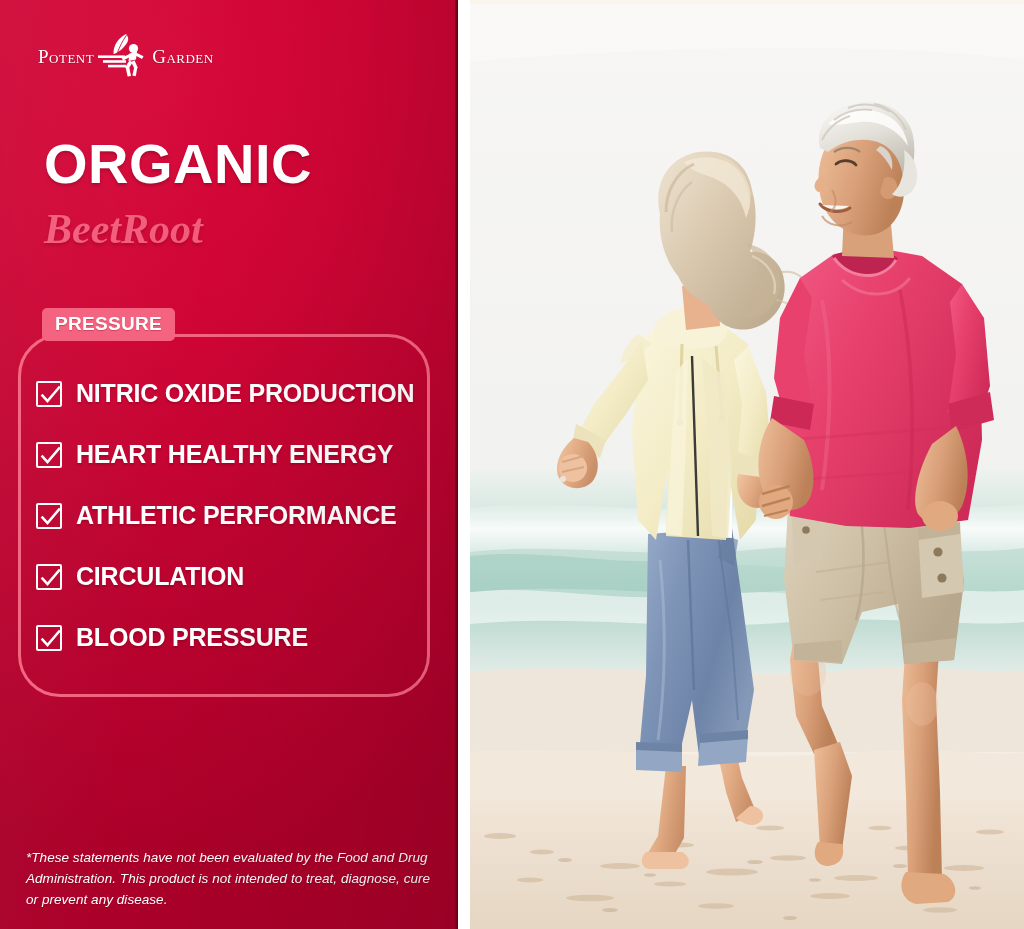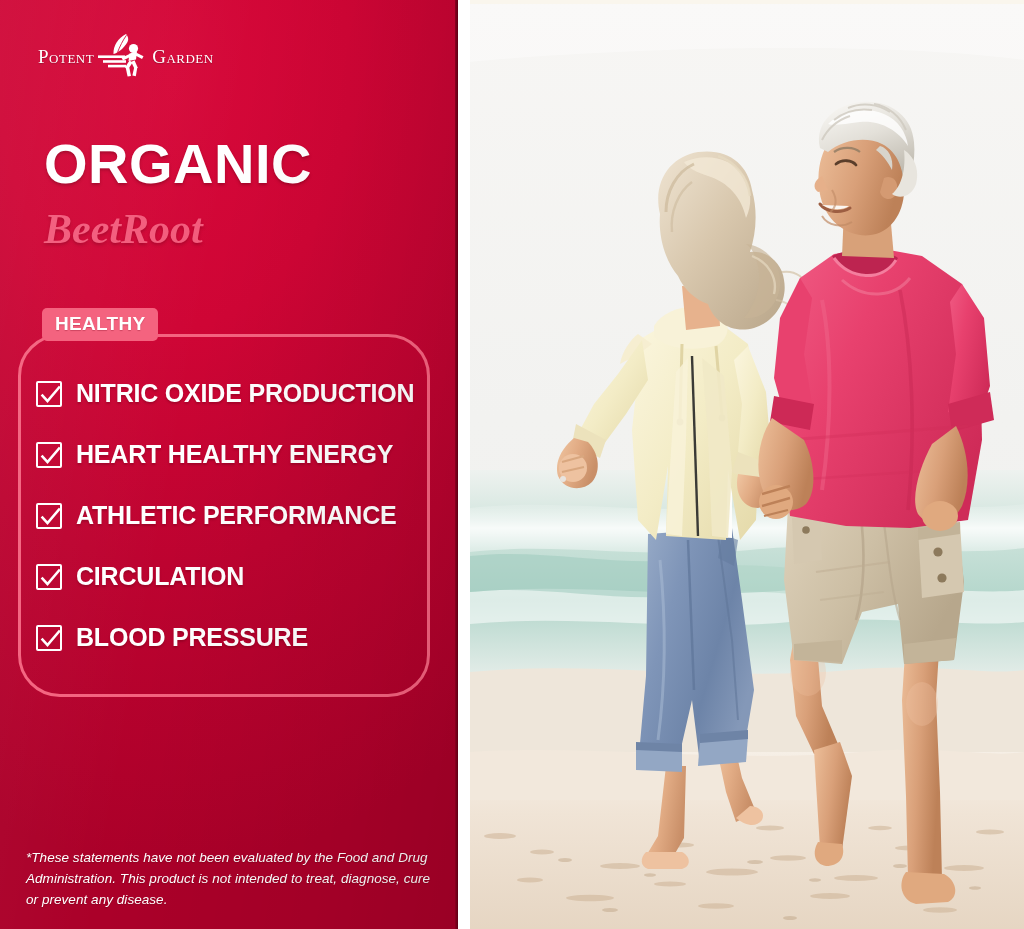--- a/index.html
+++ b/index.html
@@ -146,7 +146,7 @@
     <div id="title-beetroot">BeetRoot</div>
 
     <div id="supports-box"></div>
-    <div id="supports-badge">HEALTHY</div>
+    <div id="supports-badge">PRESSURE</div>
 
     <div id="benefits">
 

